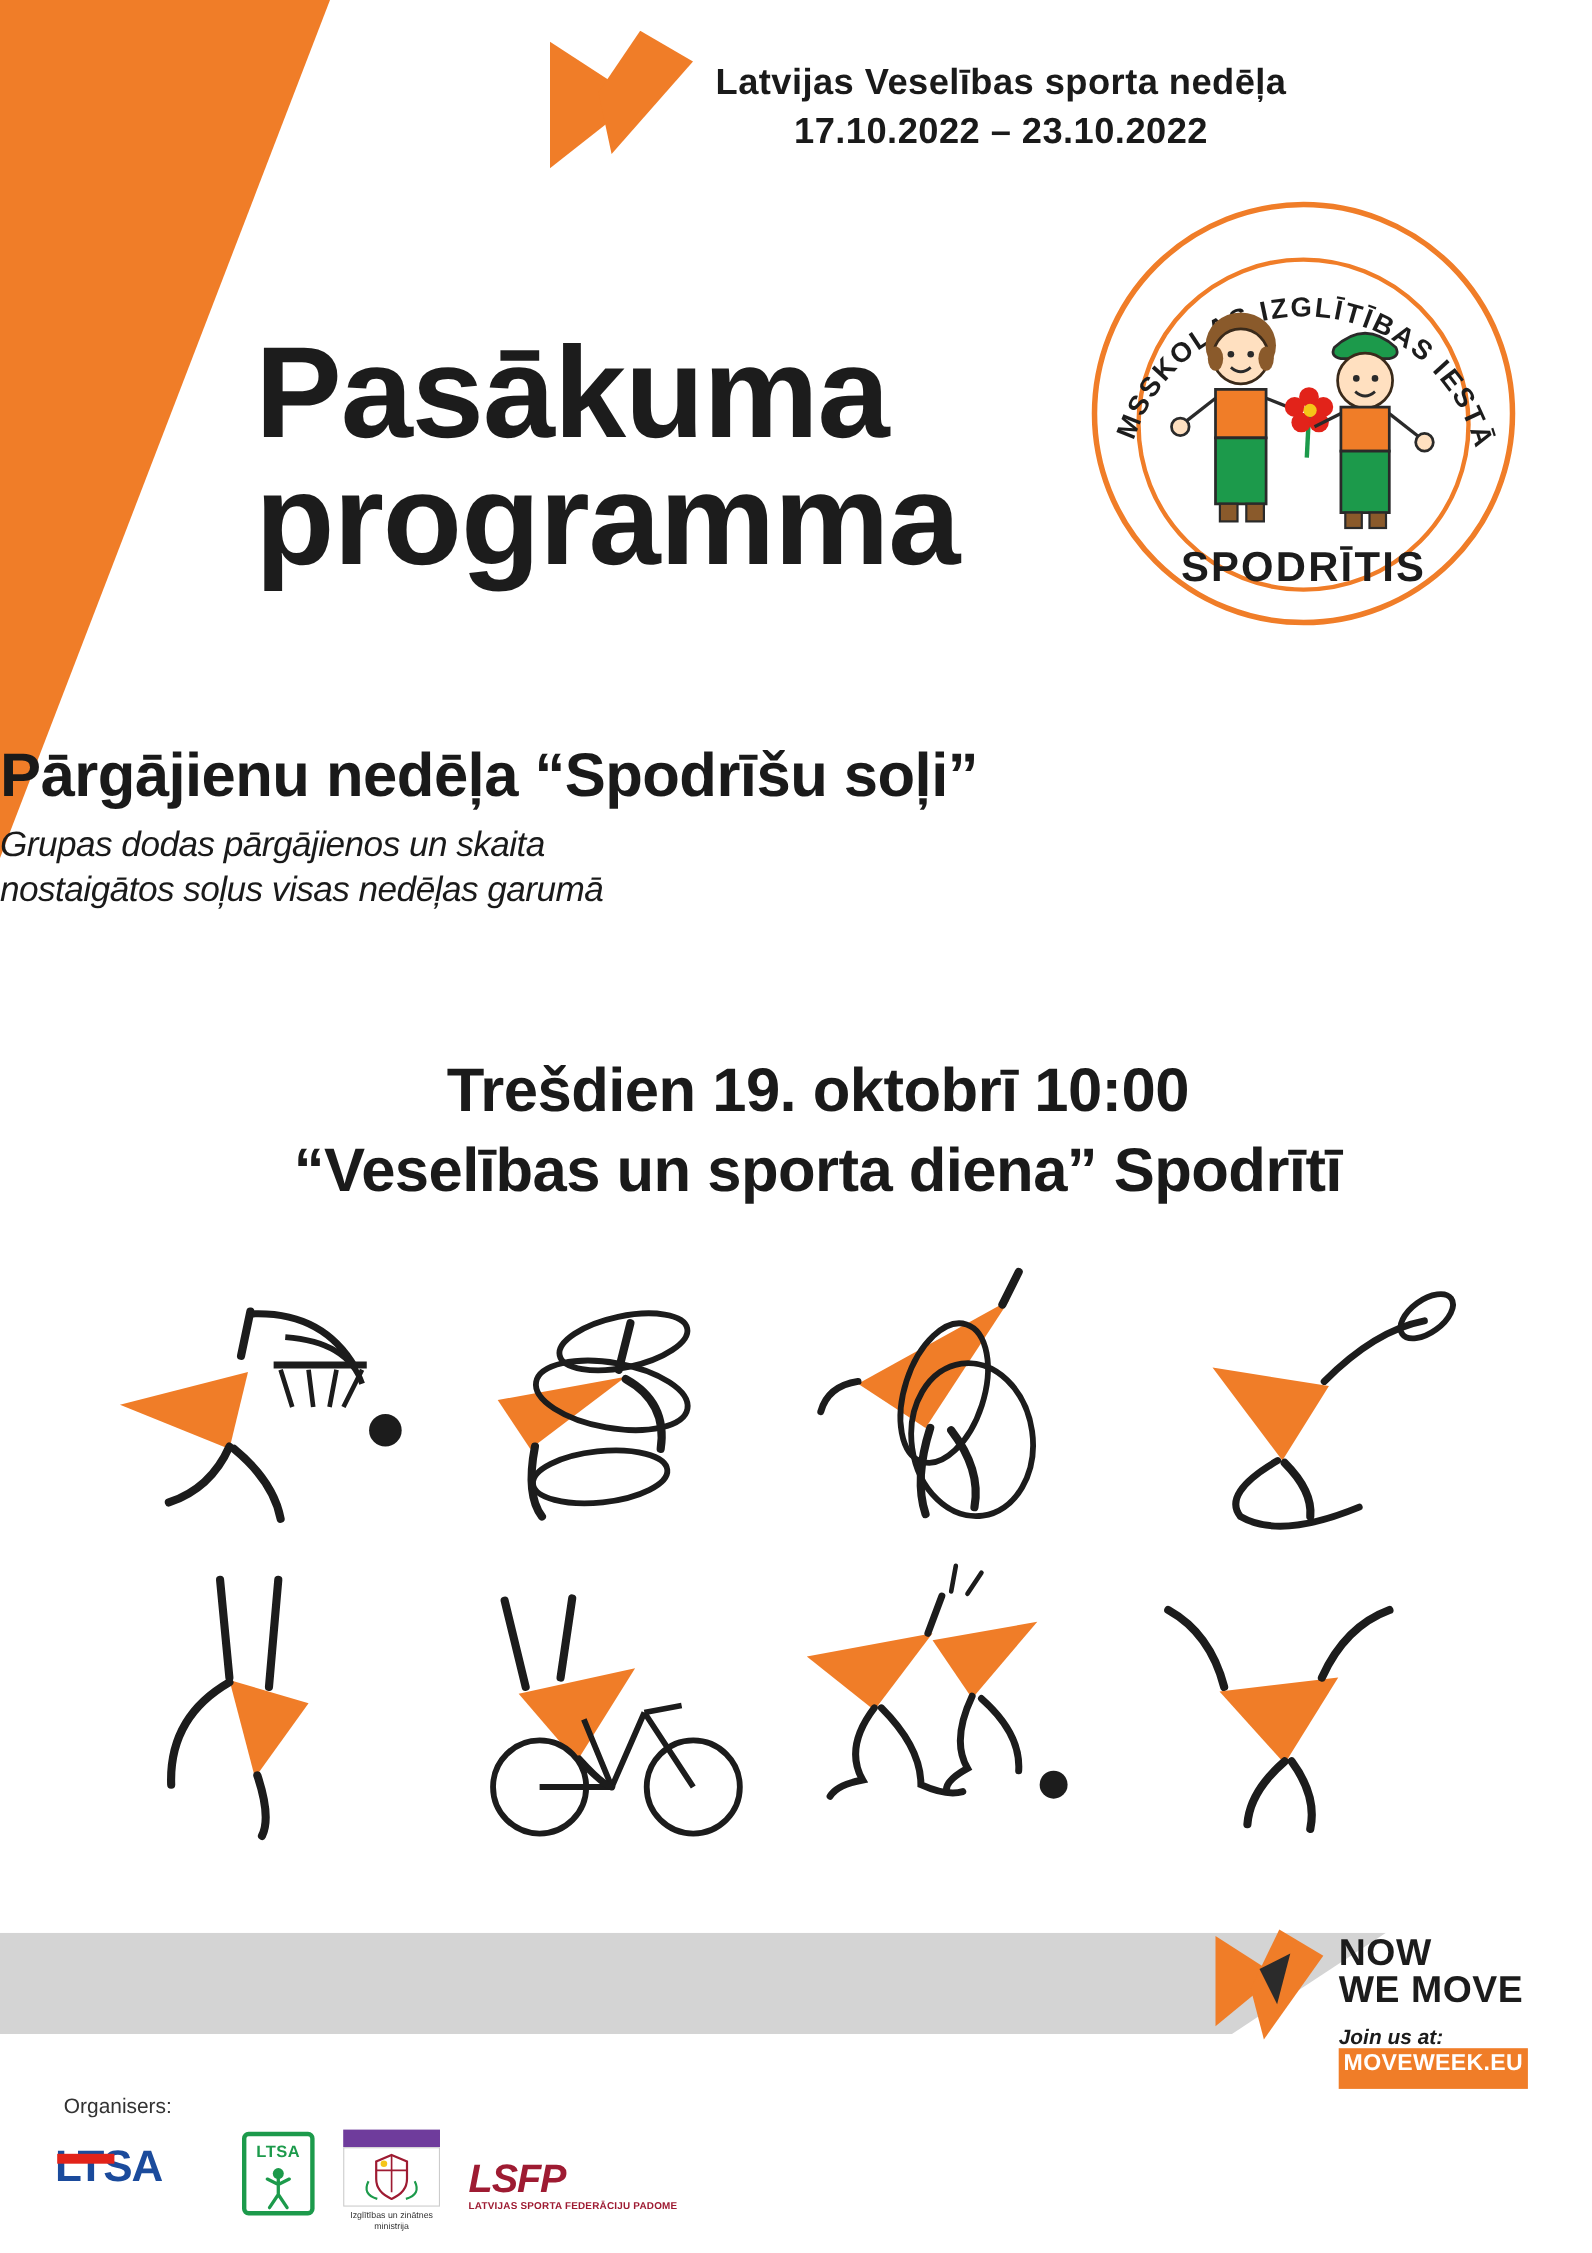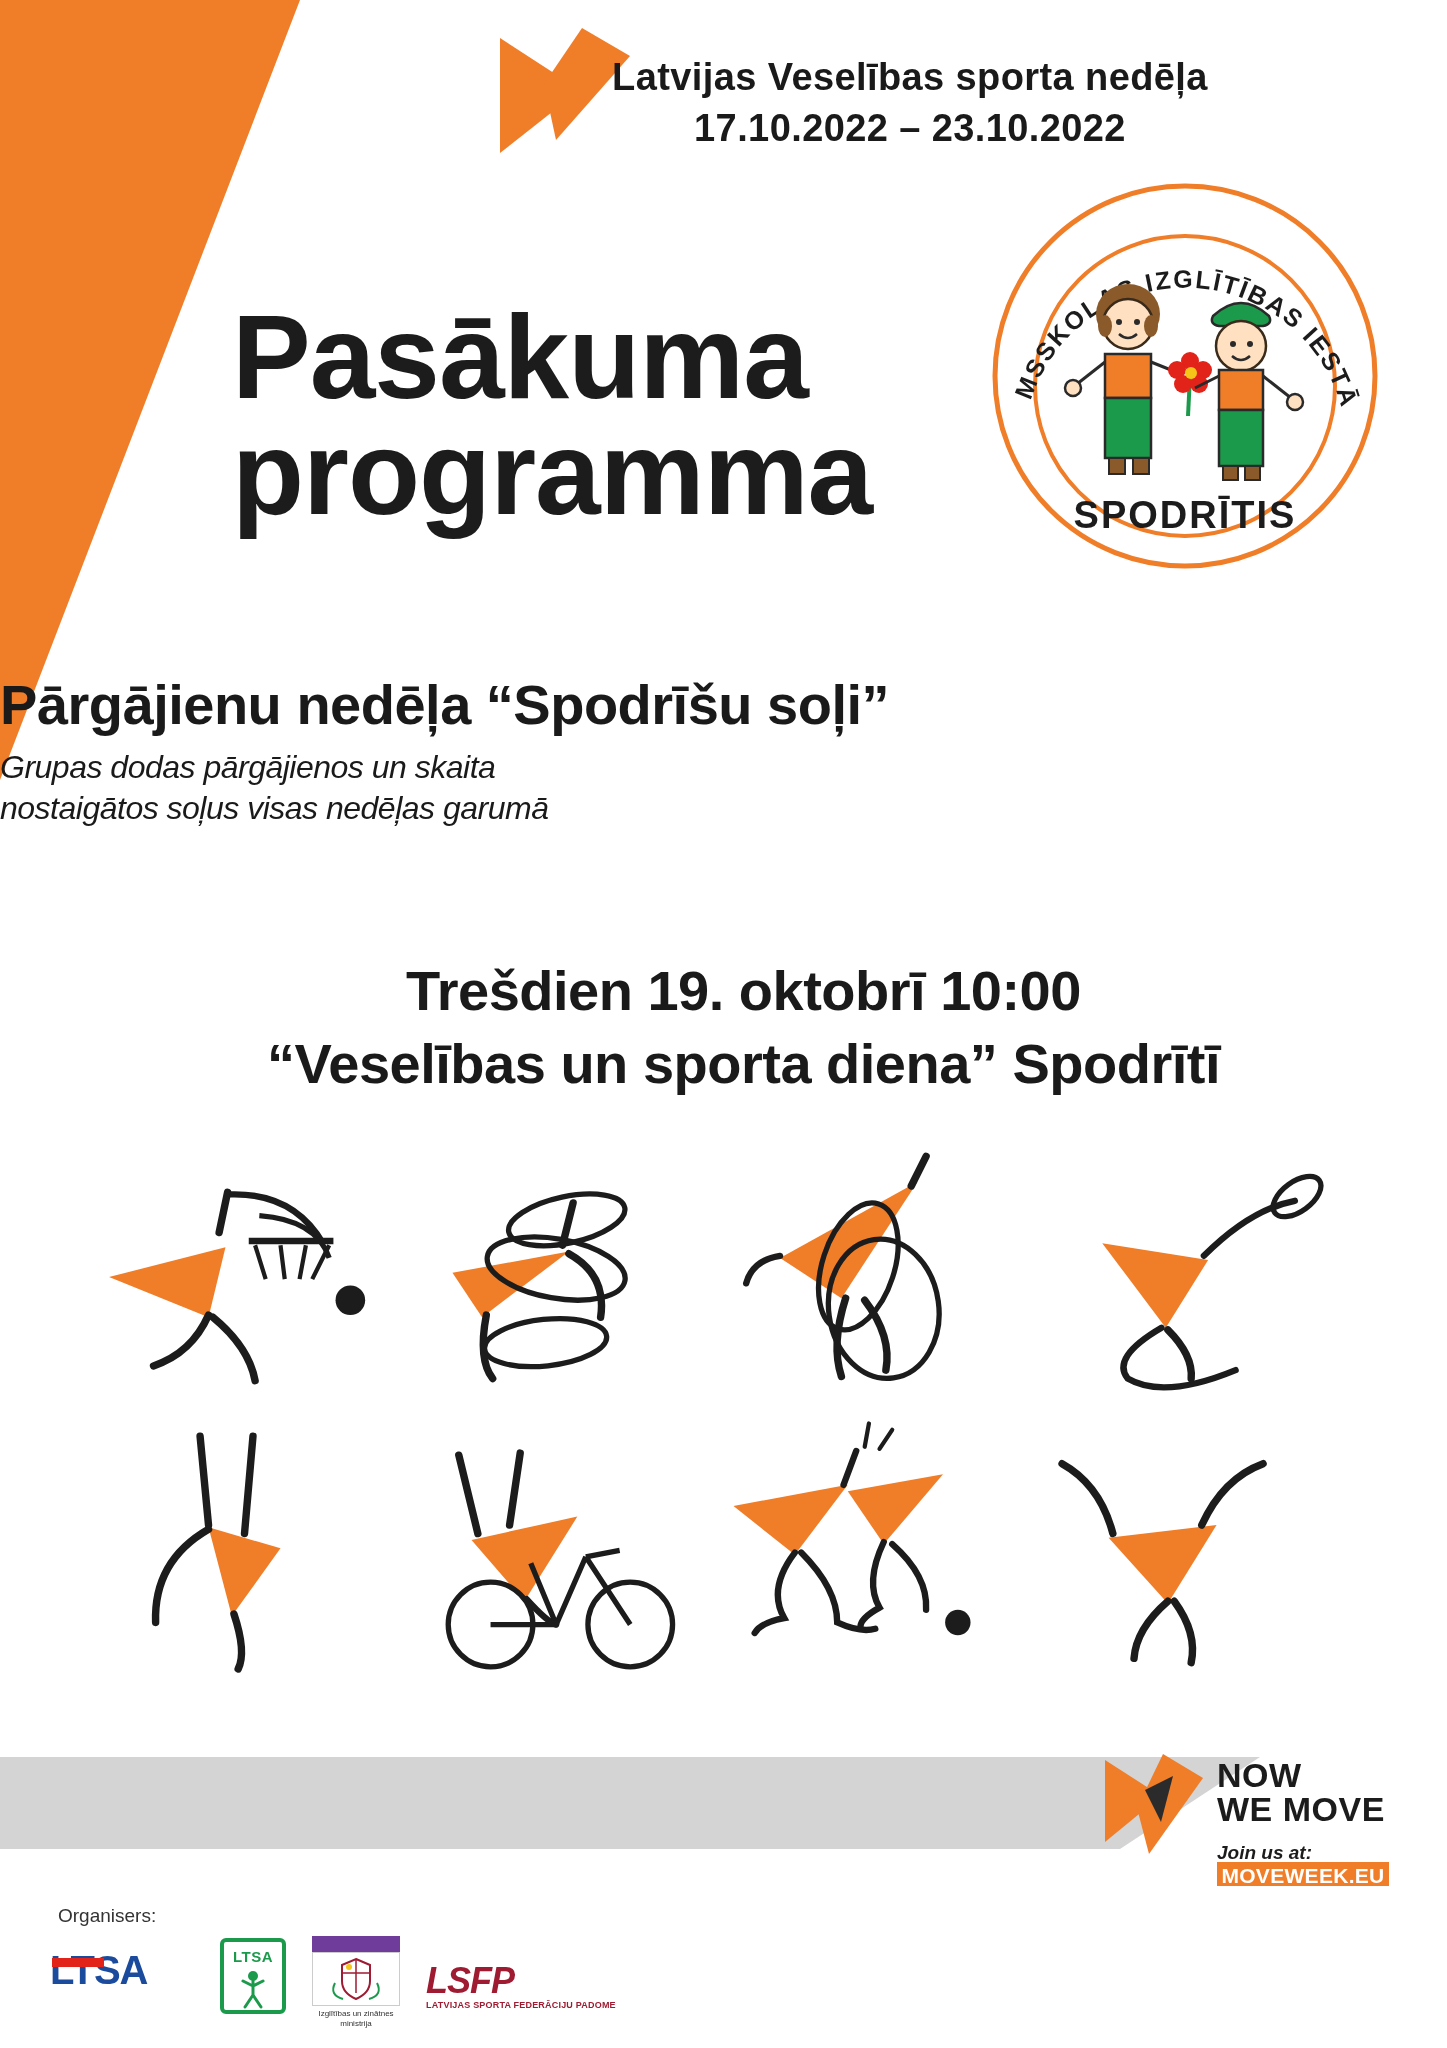--- a/index.html
+++ b/index.html
@@ -38,7 +38,7 @@
   }
   .header-line {
     font-weight: bold;
-    font-size: 38px;
+    font-size: 33px;
     letter-spacing: 0.4px;
     line-height: 1.35;
     white-space: nowrap;

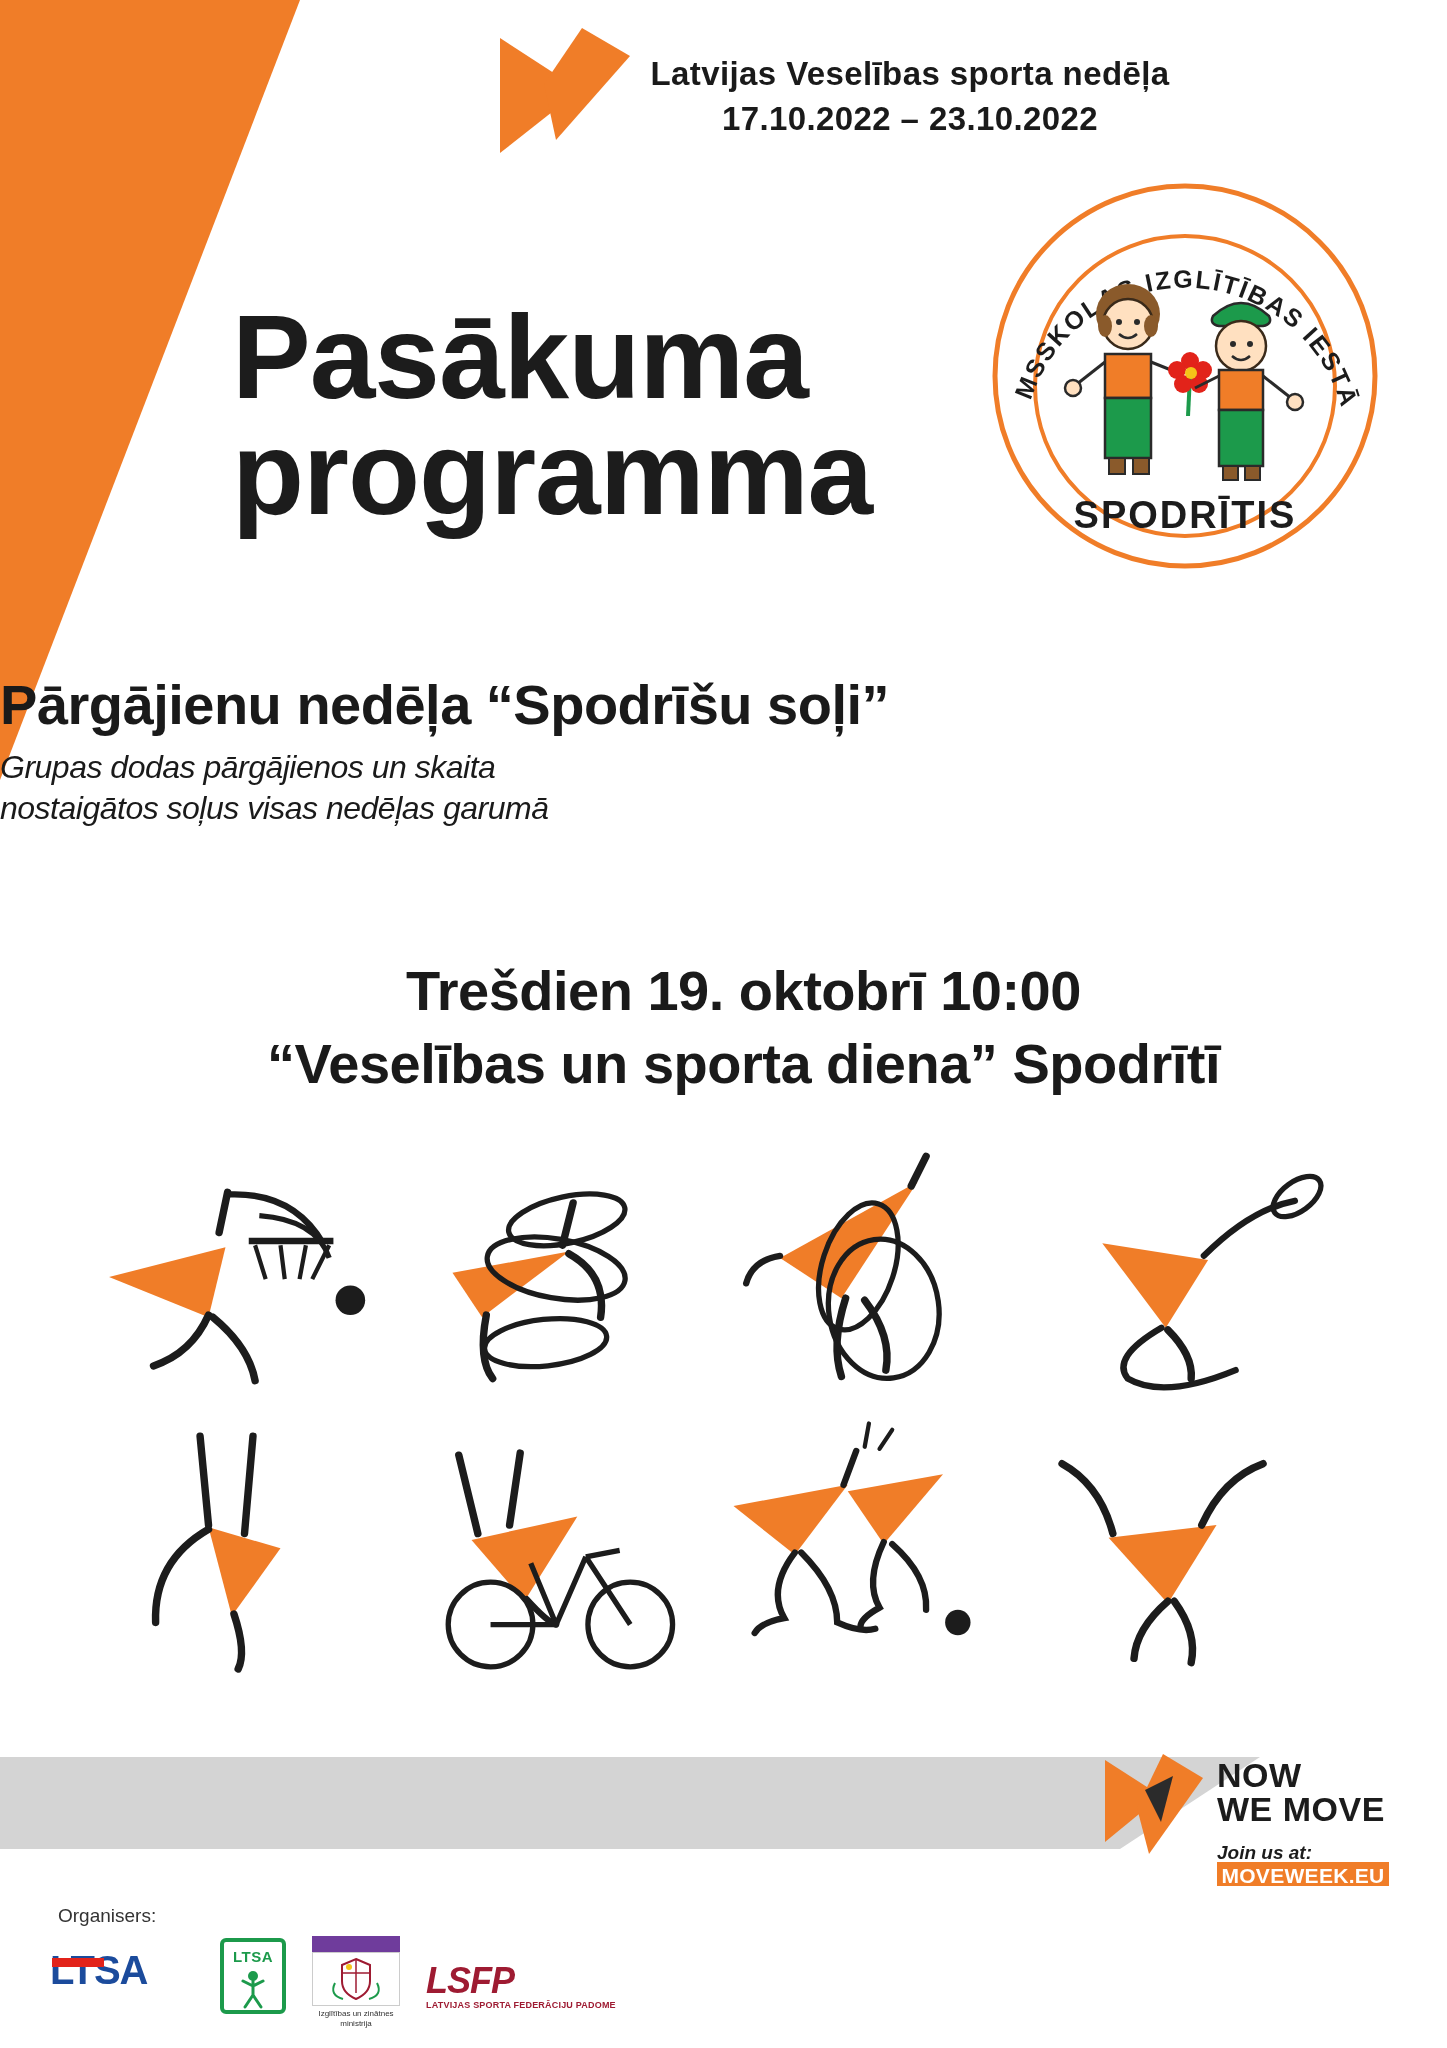--- a/index.html
+++ b/index.html
@@ -164,7 +164,7 @@
     left: 118px;
     top: 112px;
     width: 172px;
-    height: 24px;
+    height: 37px;
     background: #f07d28;
     color: #ffffff;
     font-weight: bold;

